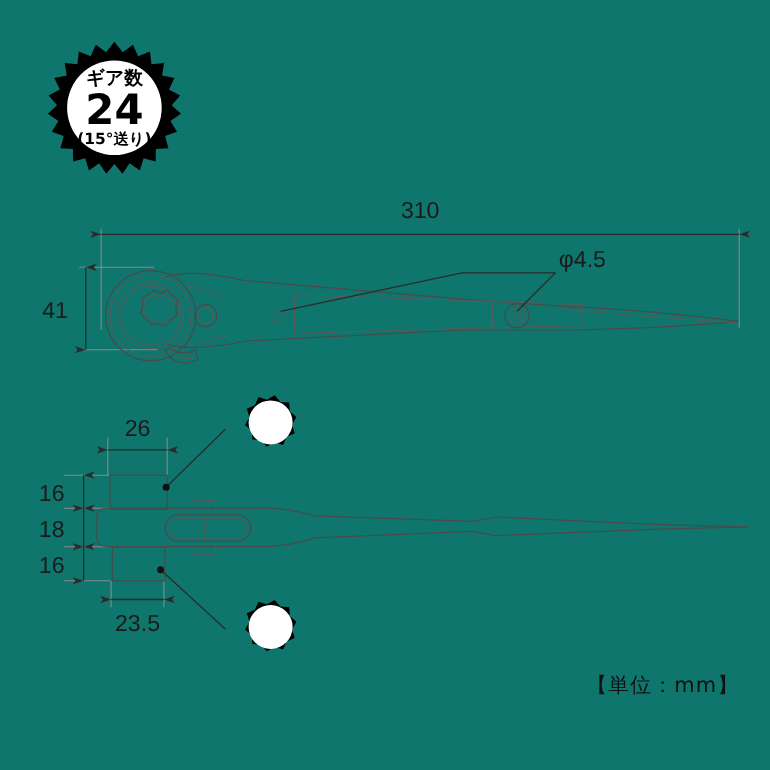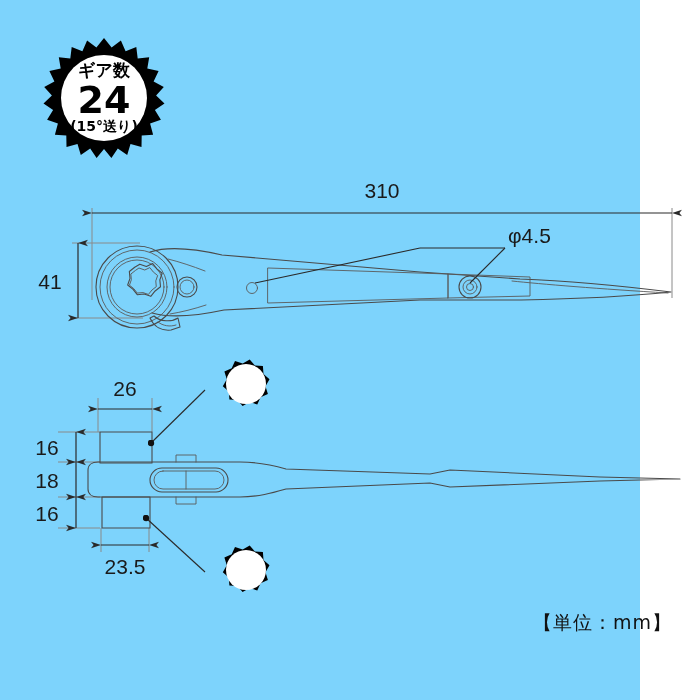--- a/index.html
+++ b/index.html
@@ -15,9 +15,9 @@
   }
   #sheet {
     position: relative;
-    width: 640px;
+    width: 700px;
     height: 700px;
-    background: #7dd3fc;
+    background: #0f766e;
   }
   #drawing {
     position: absolute;

